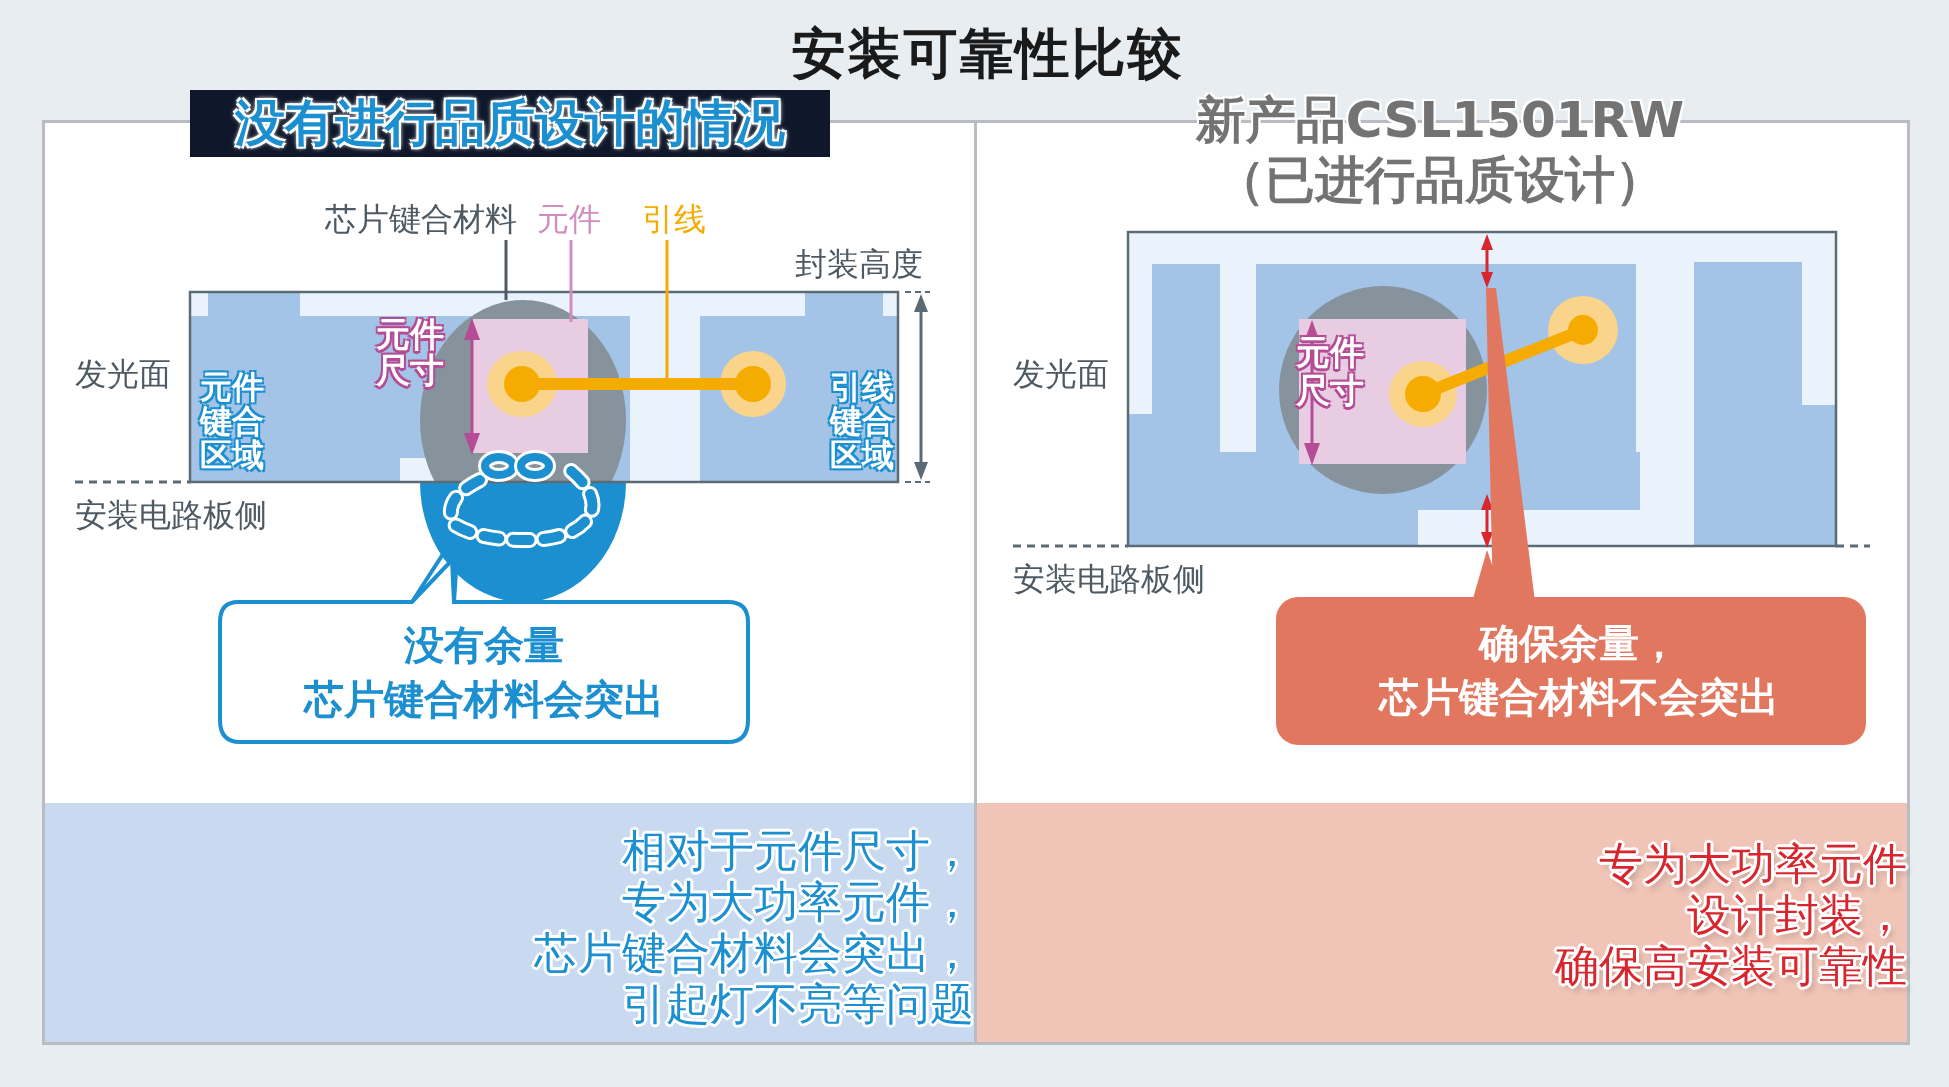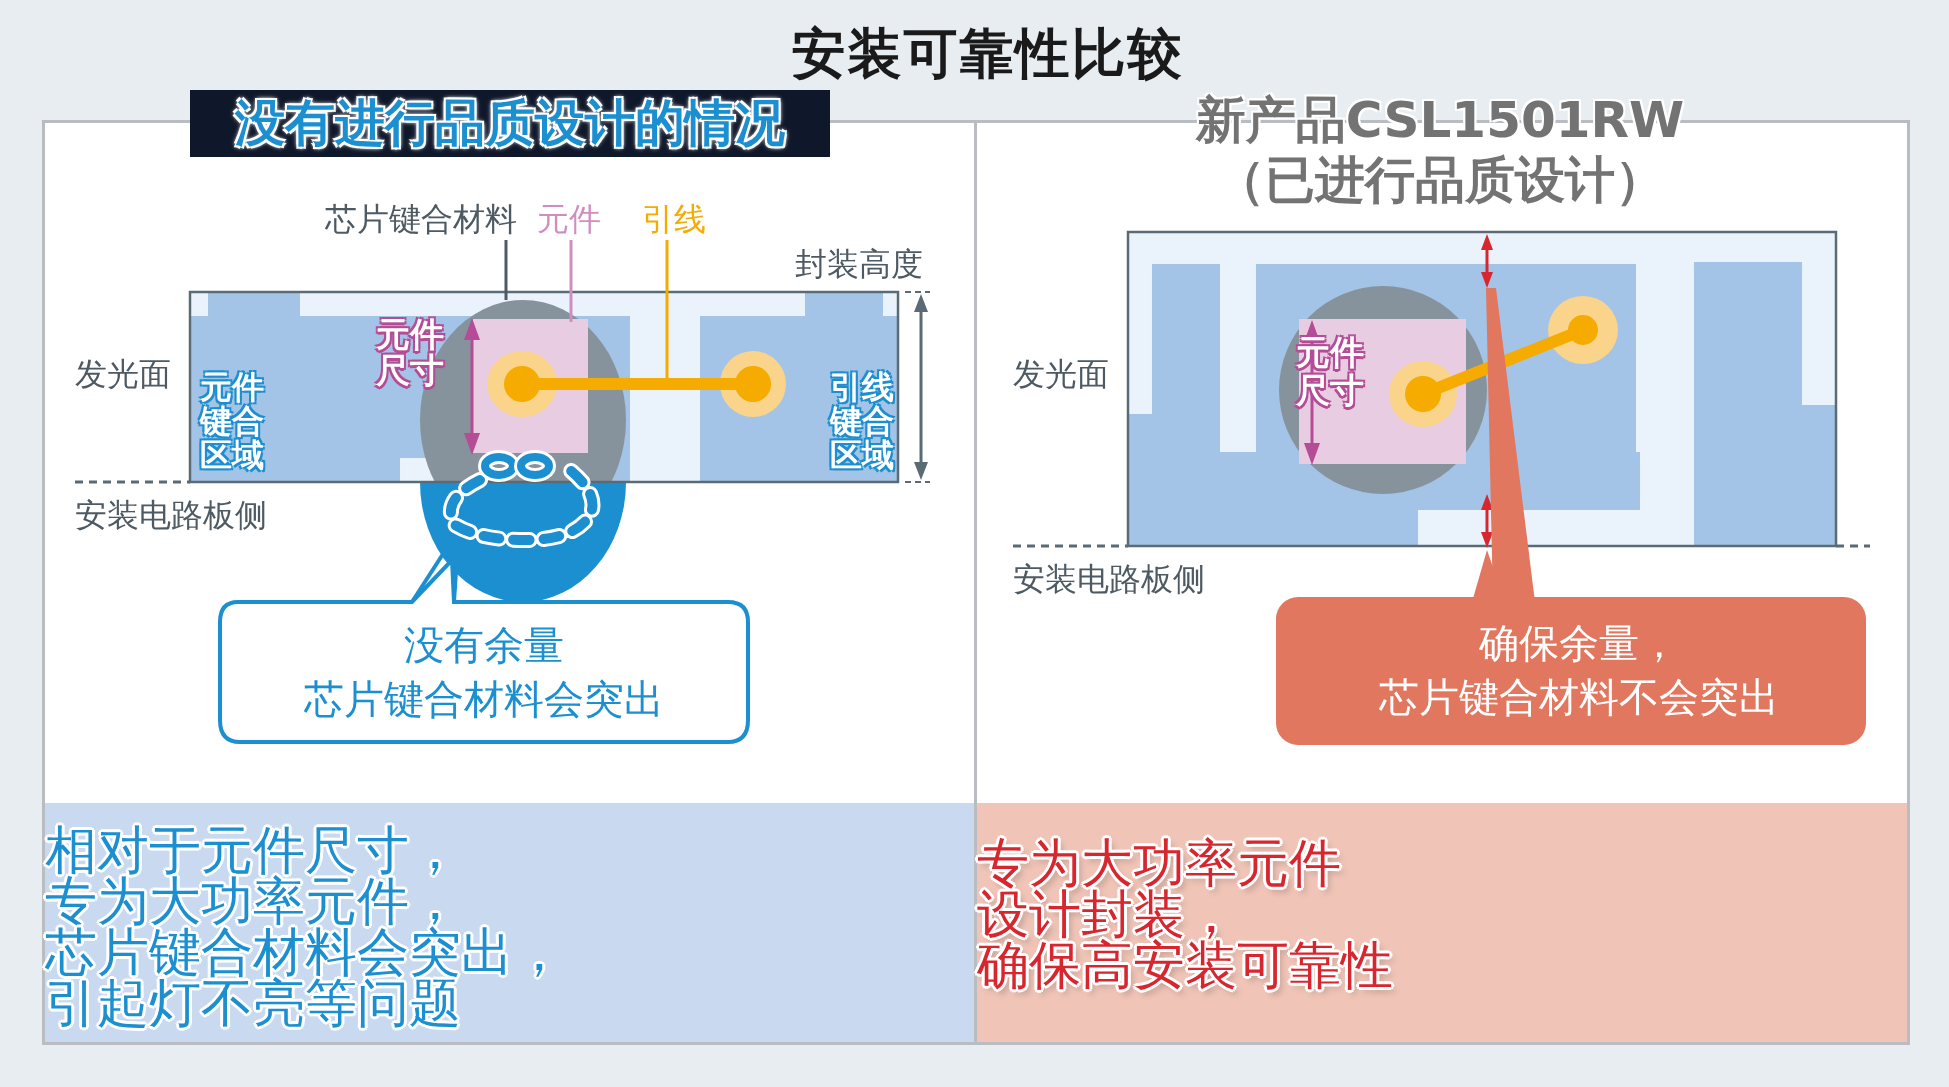--- a/index.html
+++ b/index.html
@@ -26,7 +26,7 @@
   .summary-right { left:977px; top:838px; width:930px; color:#d8262e;
     text-shadow: 3px 0 0 #fff, -3px 0 0 #fff, 0 3px 0 #fff, 0 -3px 0 #fff, 2px 2px 0 #fff, -2px -2px 0 #fff, 2px -2px 0 #fff, -2px 2px 0 #fff, 4px 5px 6px rgba(0,0,0,0.25); }
   .summary div { display:block; }
-  .callout-text { text-align:center; font-size:40px; line-height:54px; }
+  .callout-text { text-align:center; font-size:40px; line-height:54px;font-weight:bold; }
 </style>
 </head>
 <body>

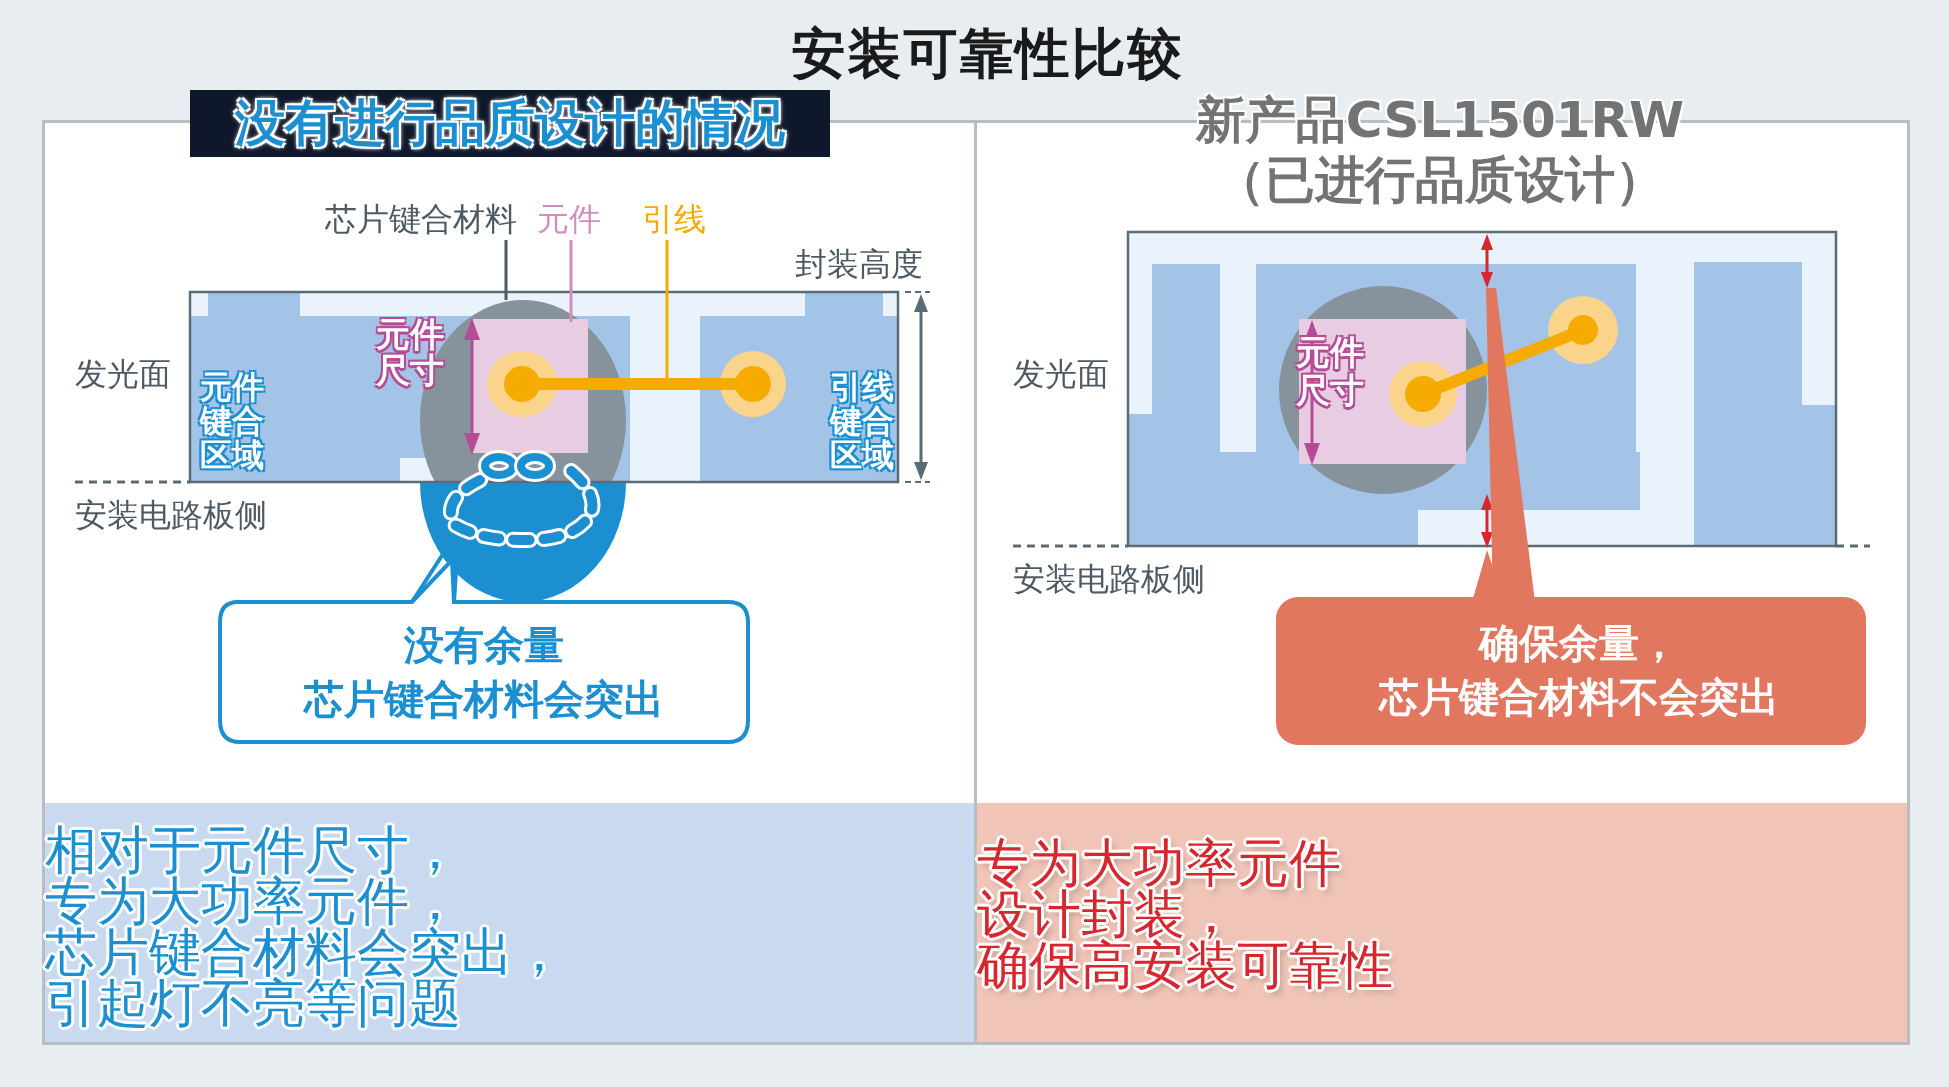--- a/index.html
+++ b/index.html
@@ -20,7 +20,7 @@
     text-shadow: 2px 2px 0 #fff, -2px -2px 0 #fff, 2px -2px 0 #fff, -2px 2px 0 #fff; }
   .heading-right span { display:block; }
   .label { font-size:32px; color:#4e5a63; white-space:nowrap; }
-  .summary { text-align:left; font-size:52px; line-height:51px; }
+  .summary { text-align:right; font-size:44px; line-height:51px; }
   .summary-left { left:45px; top:825px; width:929px; color:#1b8fd0;
     text-shadow: 3px 0 0 #fff, -3px 0 0 #fff, 0 3px 0 #fff, 0 -3px 0 #fff, 2px 2px 0 #fff, -2px -2px 0 #fff, 2px -2px 0 #fff, -2px 2px 0 #fff; }
   .summary-right { left:977px; top:838px; width:930px; color:#d8262e;

